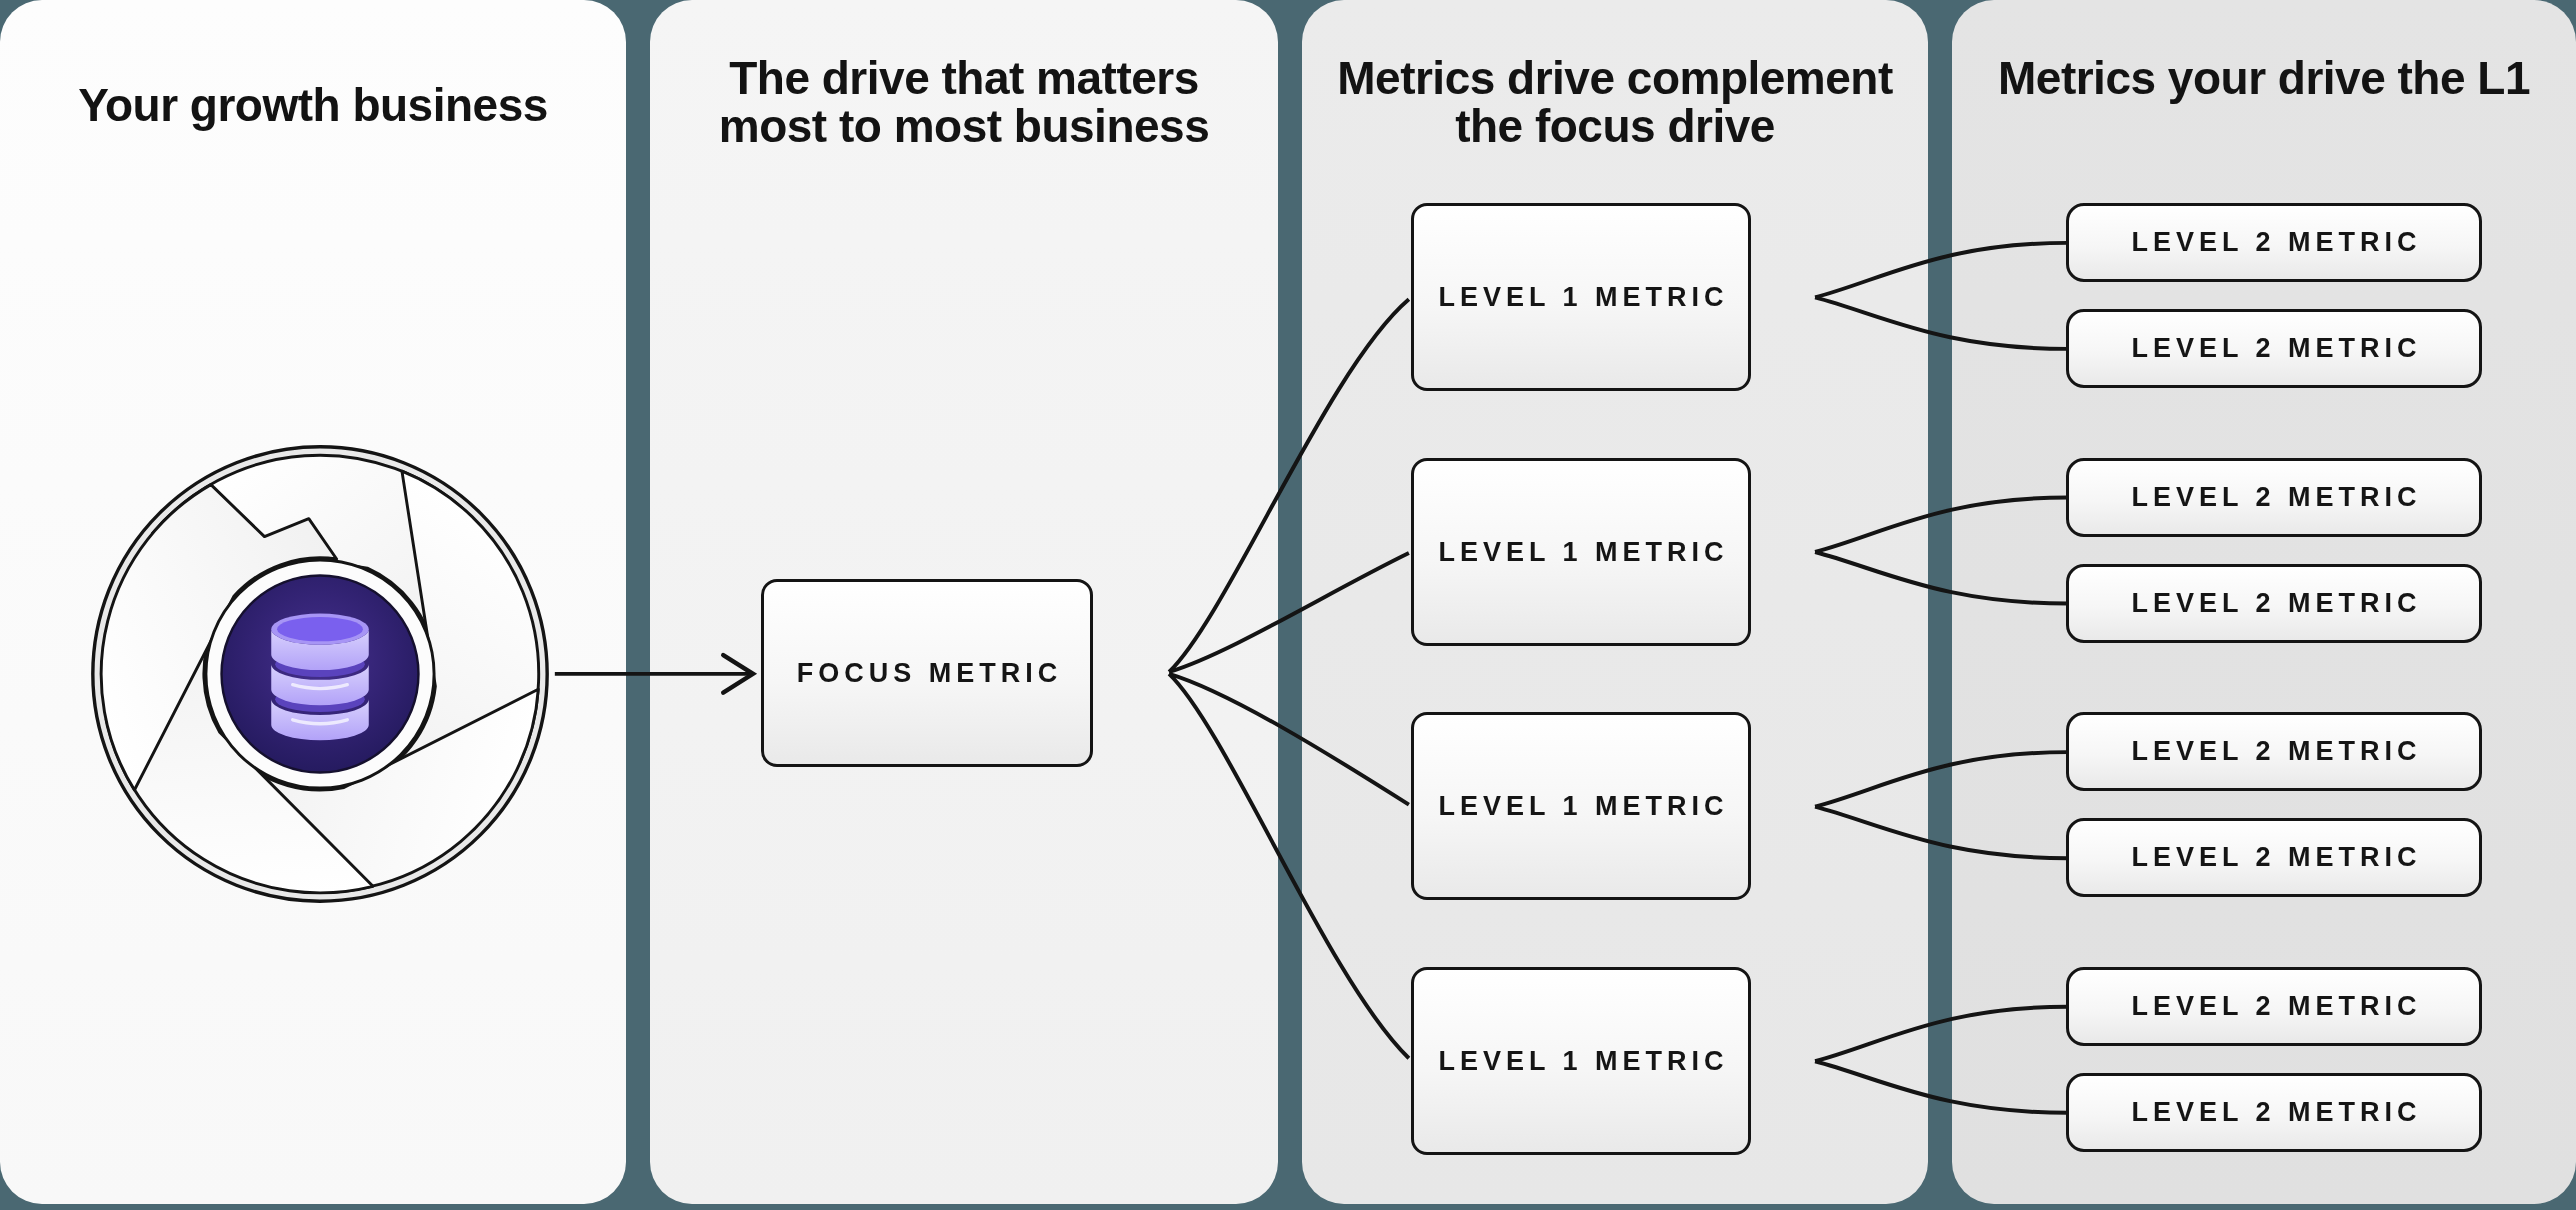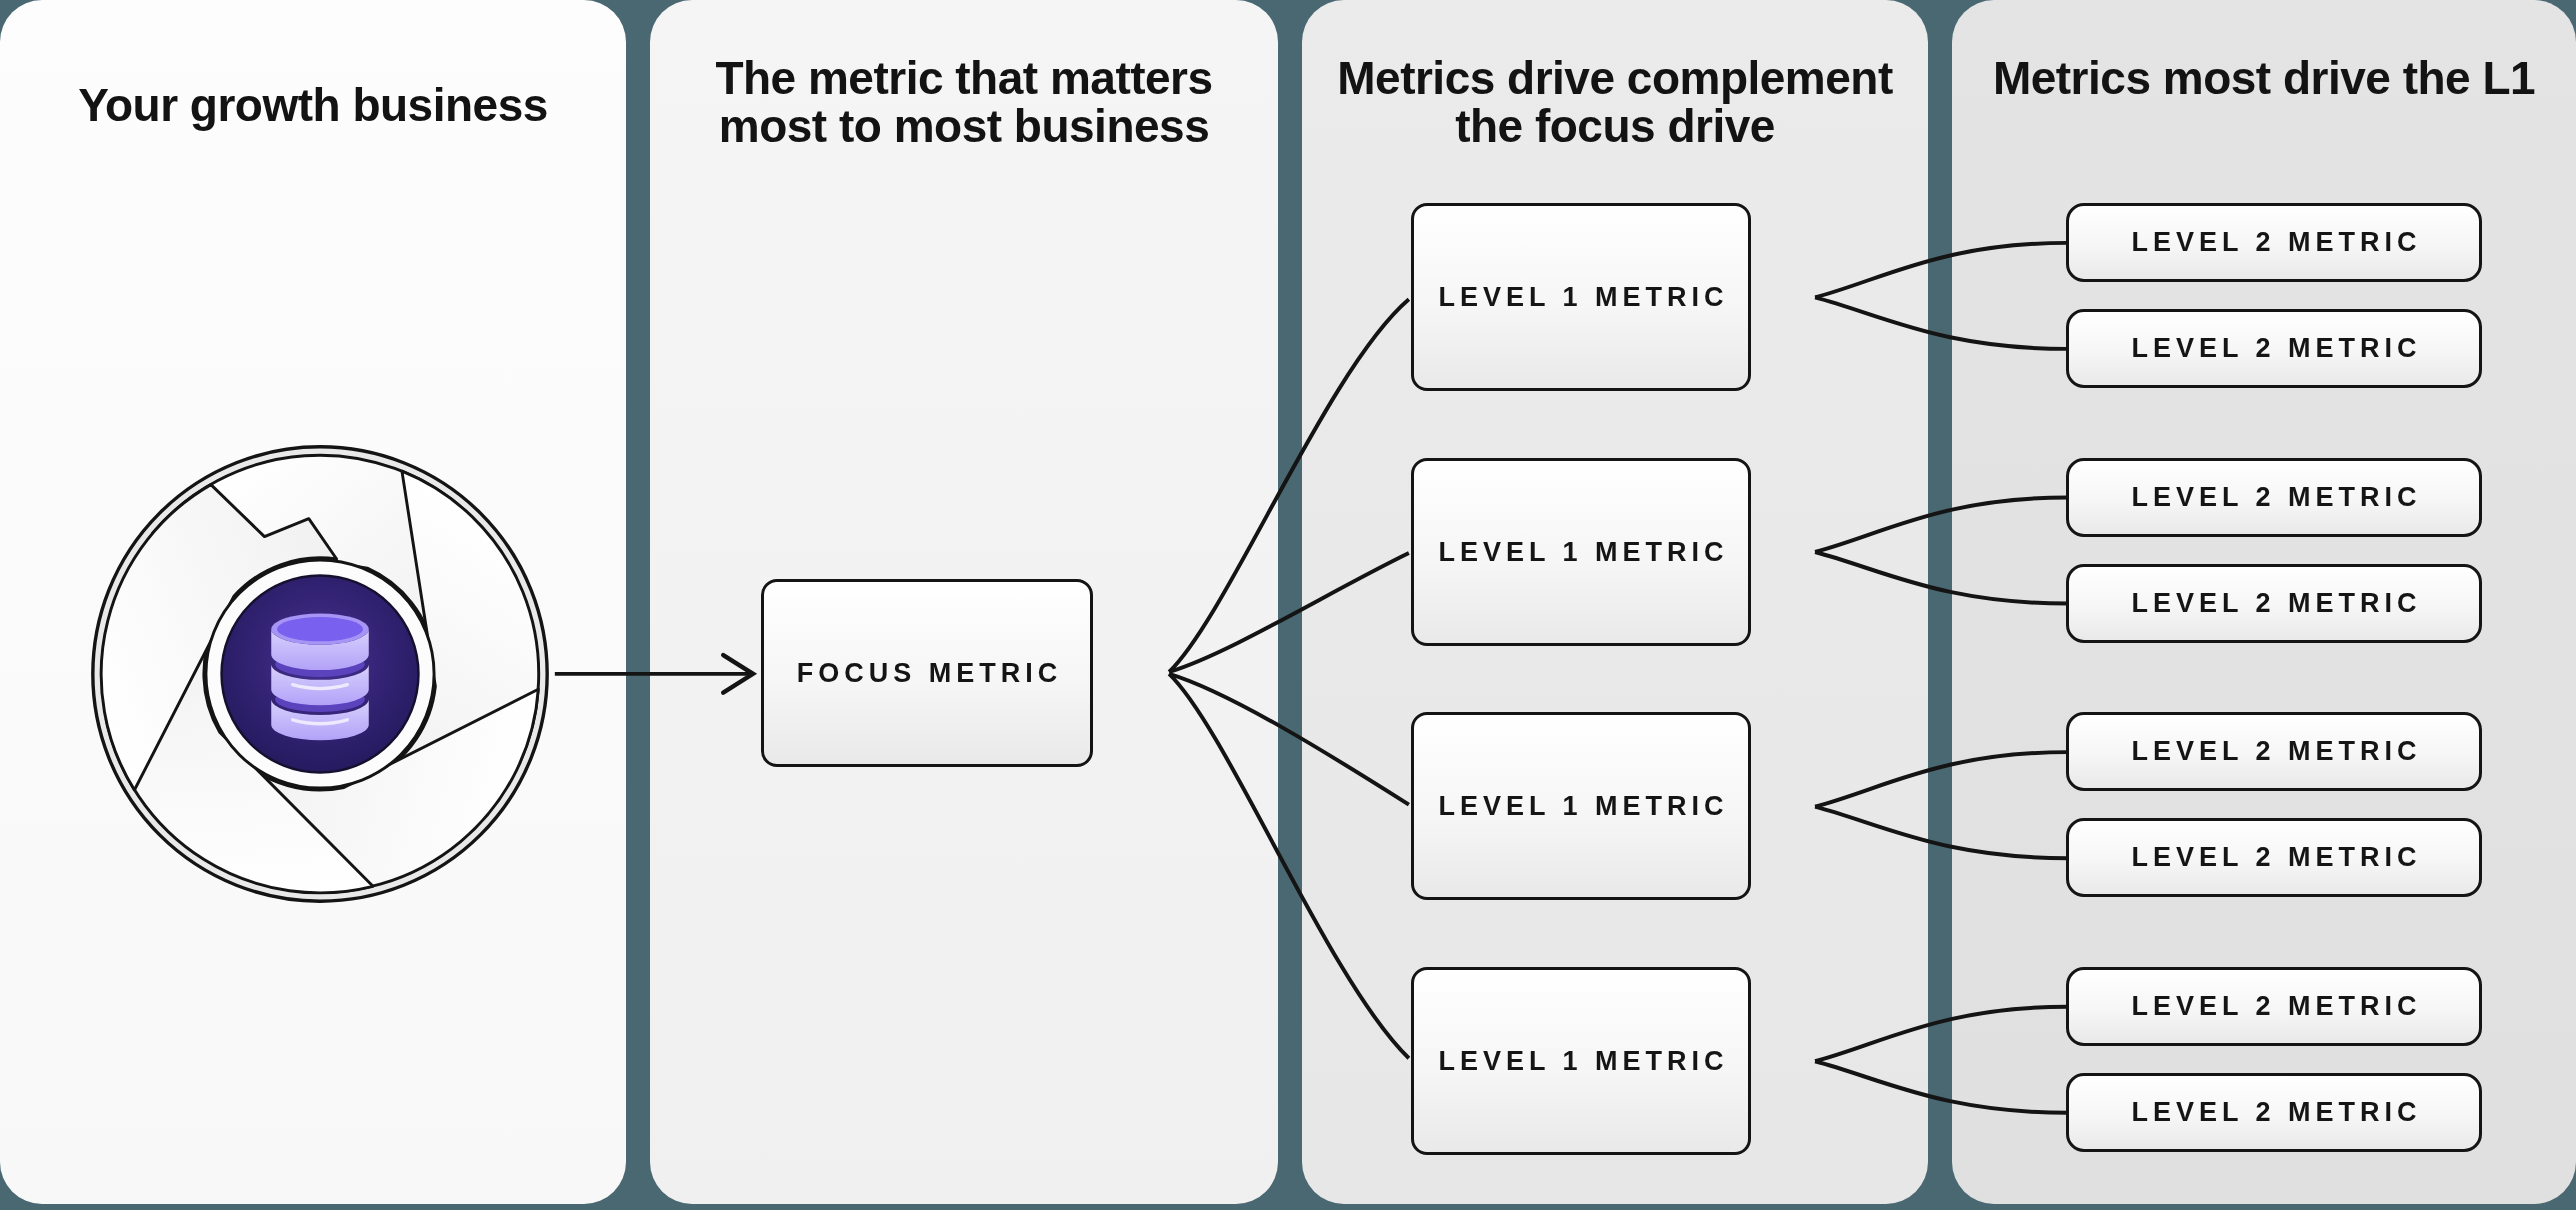--- a/index.html
+++ b/index.html
@@ -51,7 +51,7 @@
 
   <div class="panel panel-2">
     <div class="panel-title">
-      <span>The metric that matters</span>
+      <span>The drive that matters</span>
       <span>most to most business</span>
     </div>
   </div>

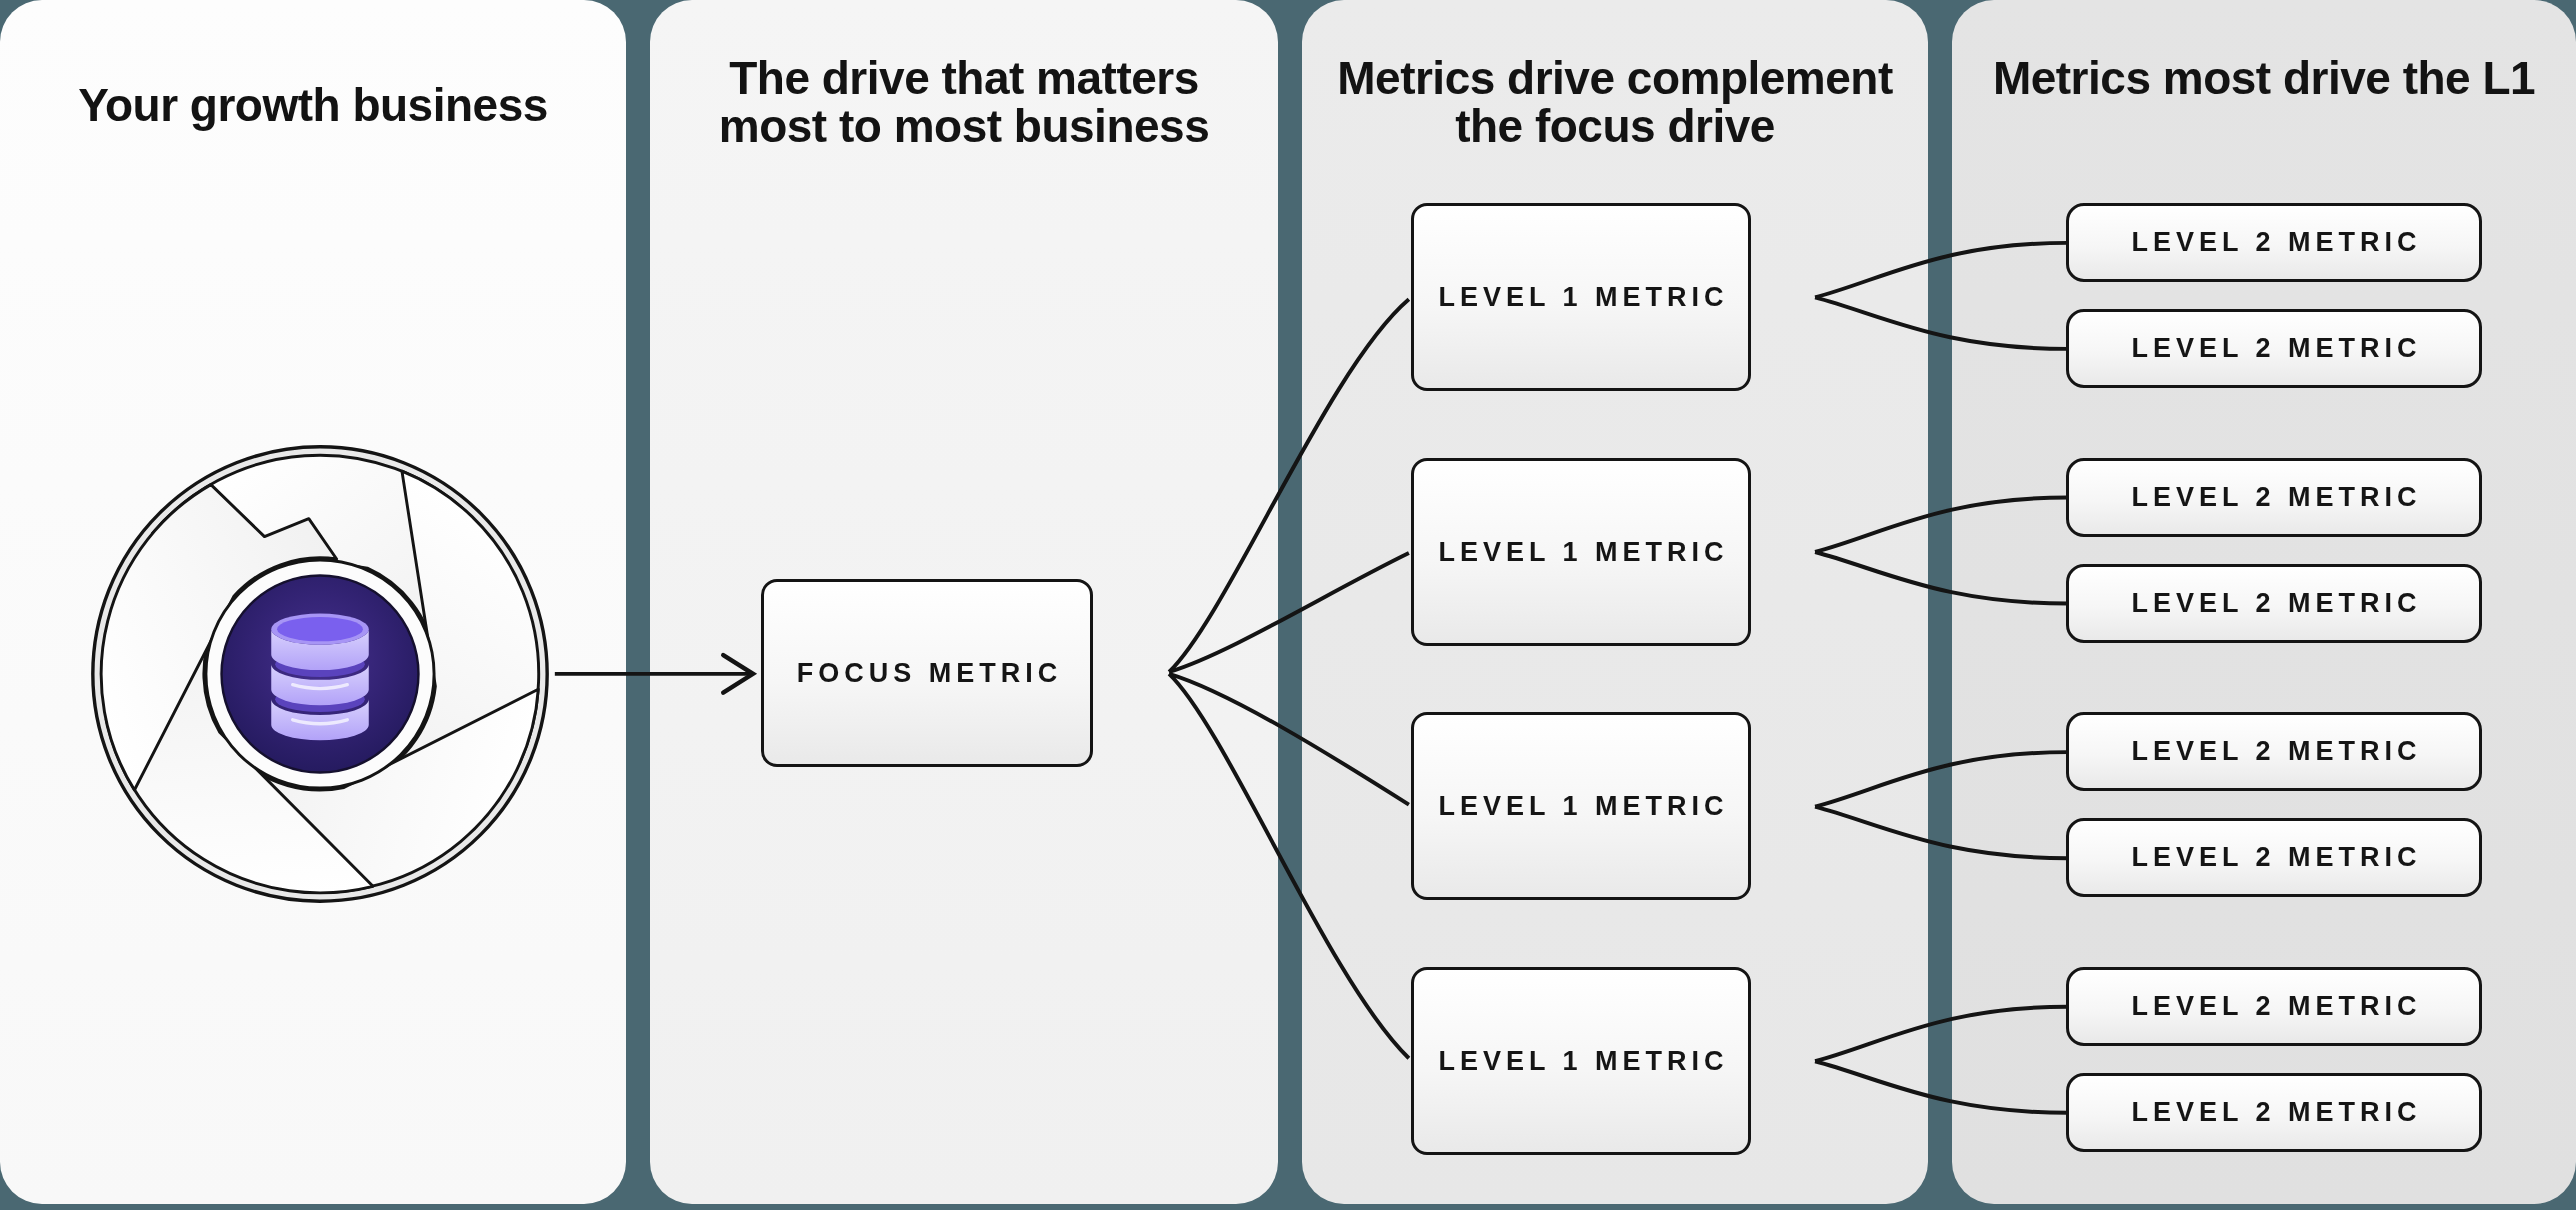--- a/index.html
+++ b/index.html
@@ -65,7 +65,7 @@
 
   <div class="panel panel-4">
     <div class="panel-title">
-      <span>Metrics most drive the L1</span>
+      <span>Metrics your drive the L1</span>
     </div>
   </div>
 

